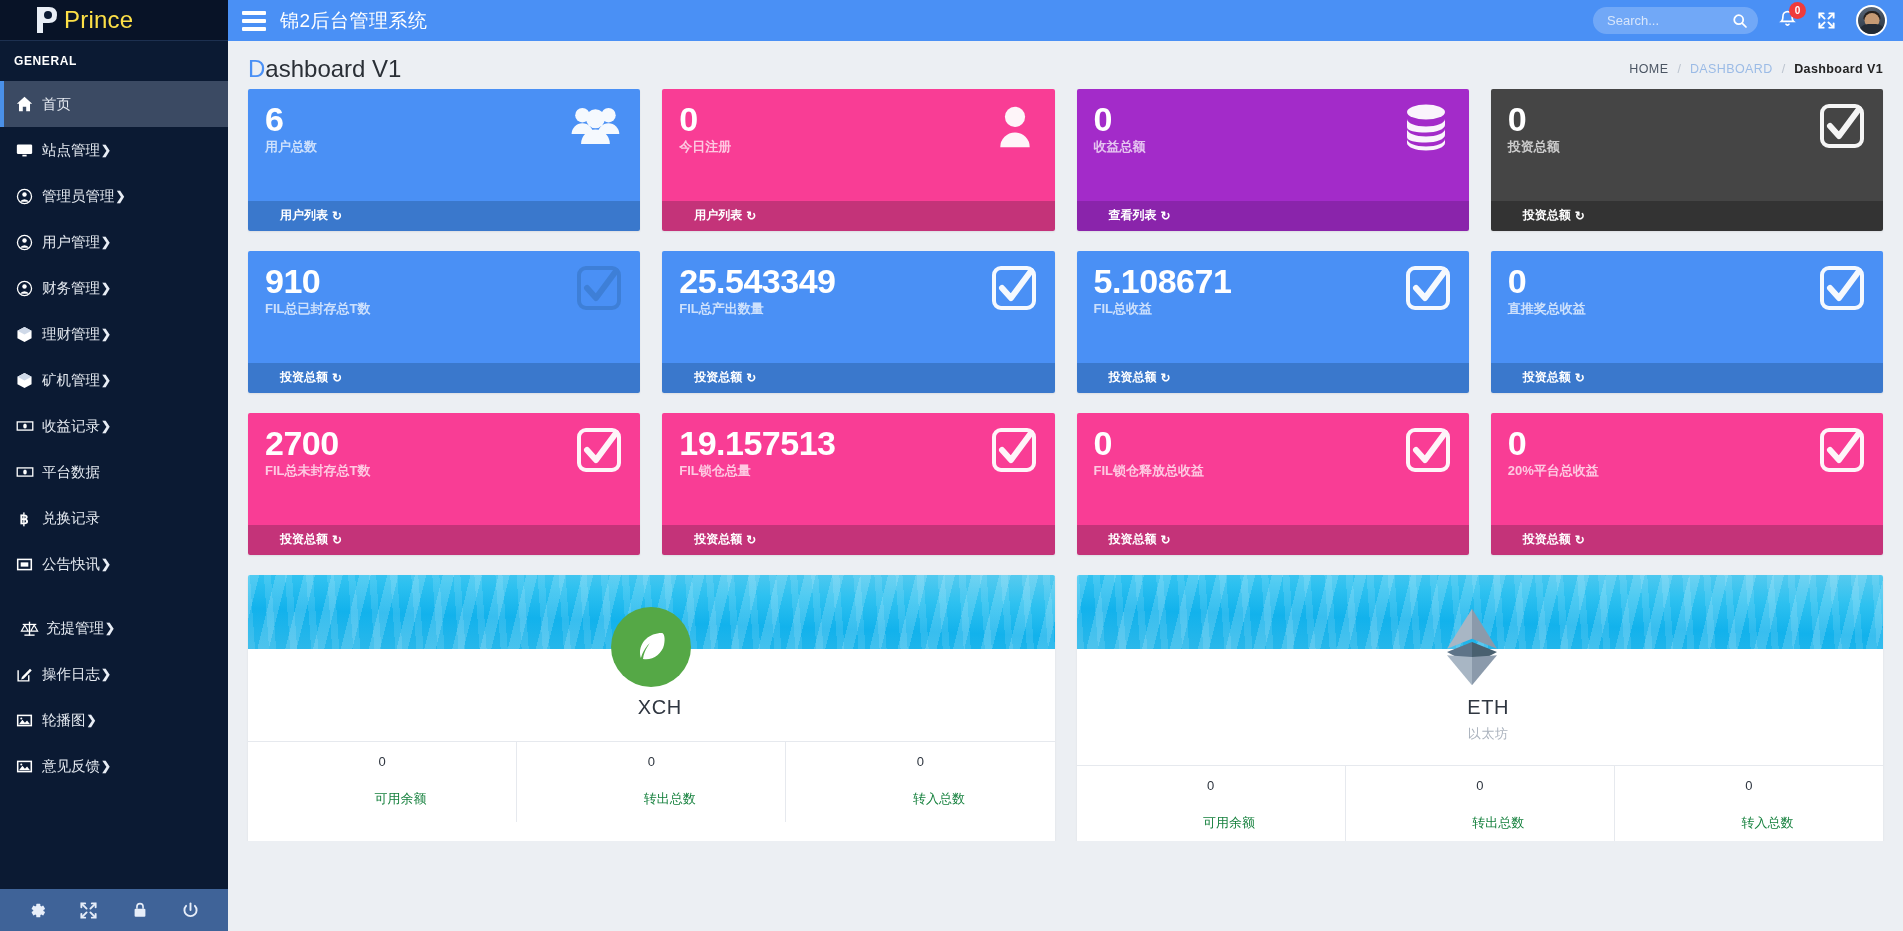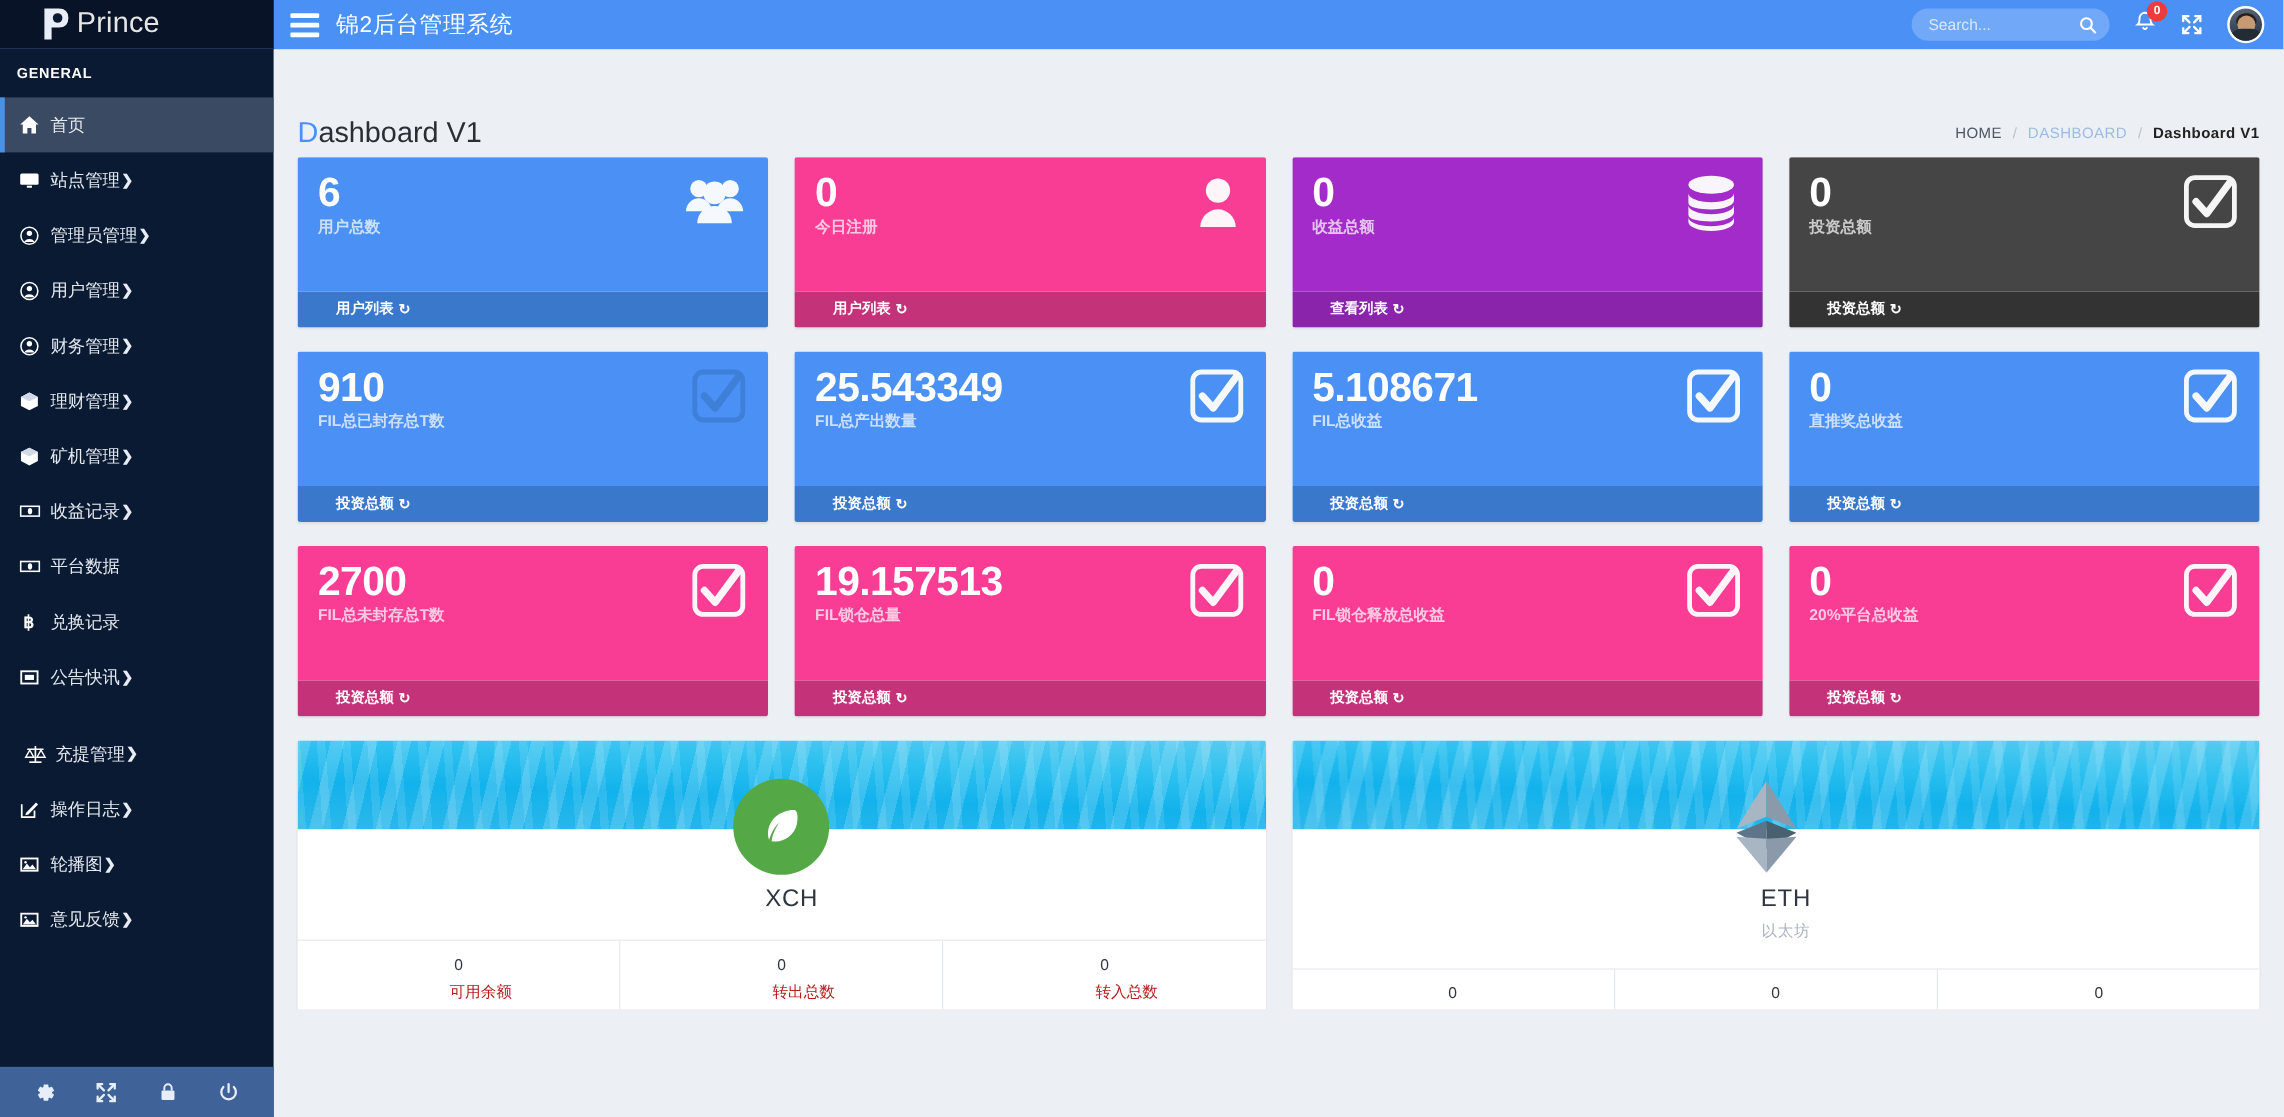--- a/index.html
+++ b/index.html
@@ -31,7 +31,7 @@
   }
   .brand-logo svg { display:block; }
   .brand-text {
-    color: #e5e5e5; font-size: 24px; letter-spacing: .2px;
+    color: #fde047; font-size: 24px; letter-spacing: .2px;
     font-family: "Liberation Sans", sans-serif;
   }
   .nav-header {

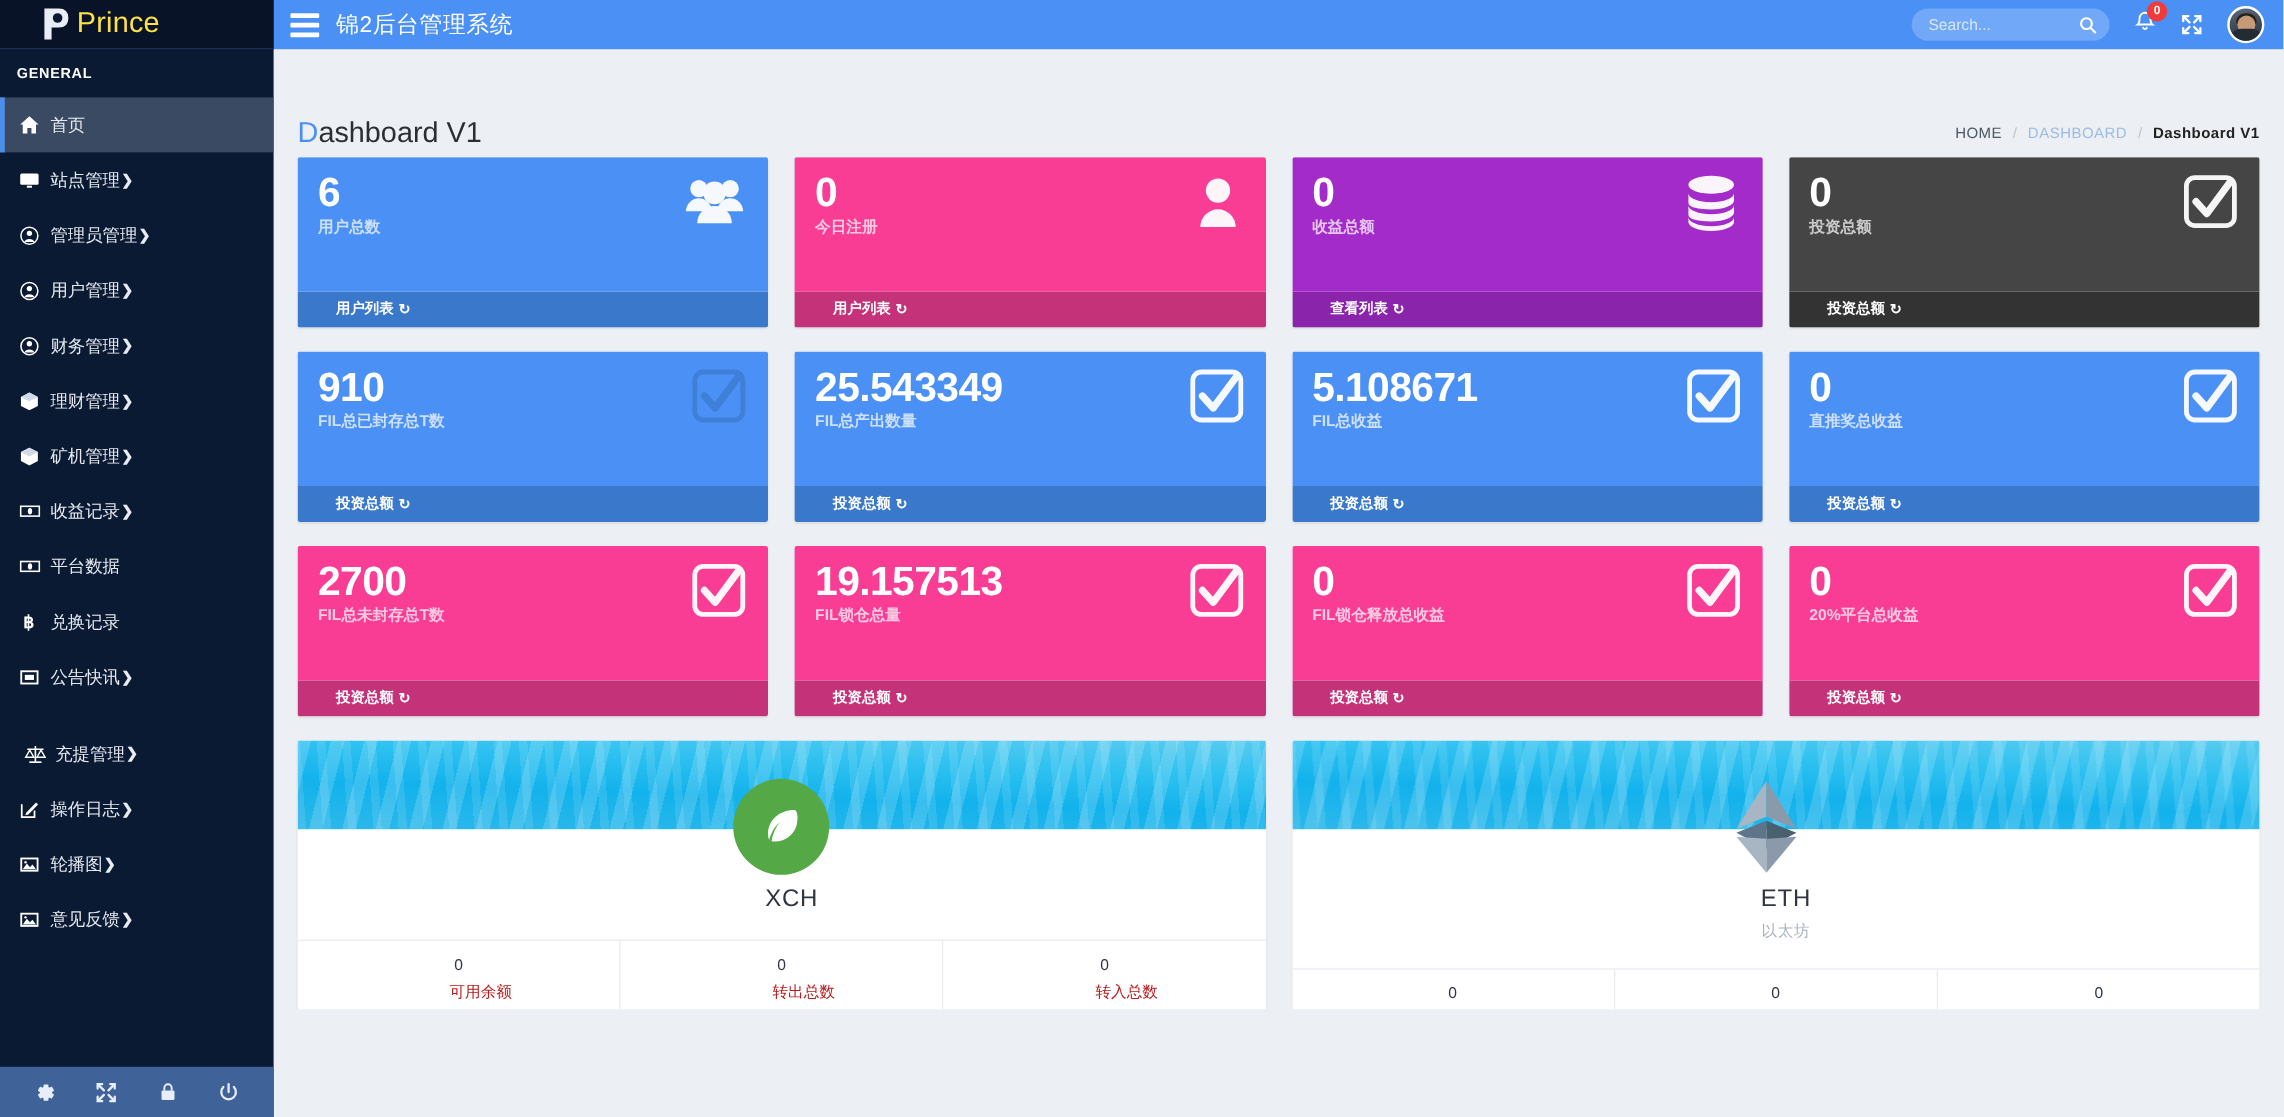--- a/index.html
+++ b/index.html
@@ -81,7 +81,7 @@
   }
 
   
-  .main { flex: 1; display: flex; flex-direction: column; height: 841px; min-width: 0; gap: 42px; }
+  .main { flex: 1; display: flex; flex-direction: column; height: 841px; min-width: 0; }
 
   .topbar {
     height: 41px; min-height: 41px;

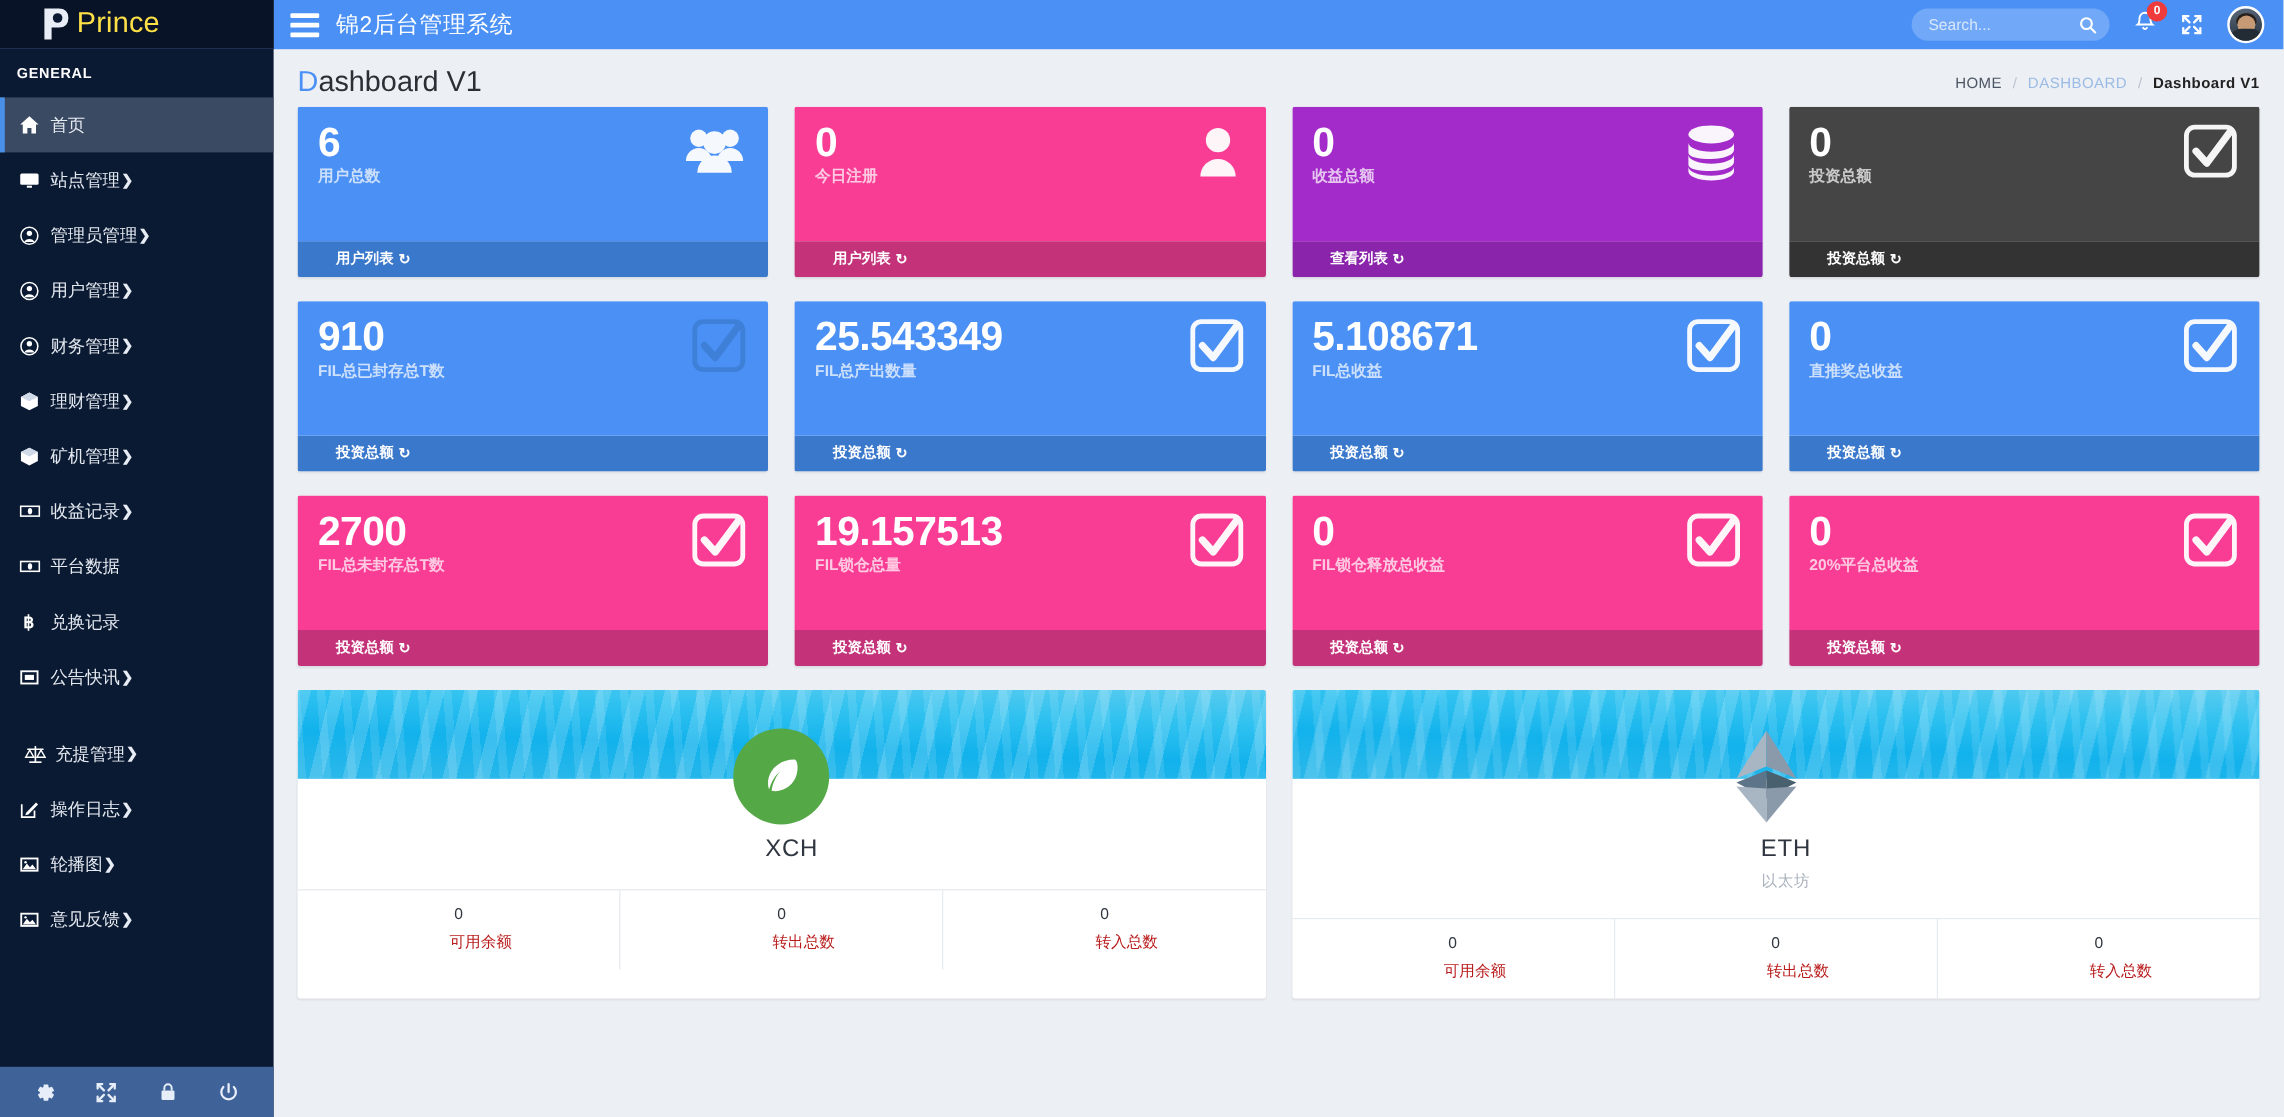--- a/index.html
+++ b/index.html
@@ -235,7 +235,7 @@
   }
   .coin-stat:last-child { border-right:none; }
   .coin-stat .v { font-size: 13px; color:#2f3640; }
-  .coin-stat .k { font-size: 13px; color:#b91c1c; margin-top: 7px; padding-left: 37px; }
+  .coin-stat .k { font-size: 13px; color:#15803d; margin-top: 21px; padding-left: 37px; }
 </style>
 </head>
 <body>

